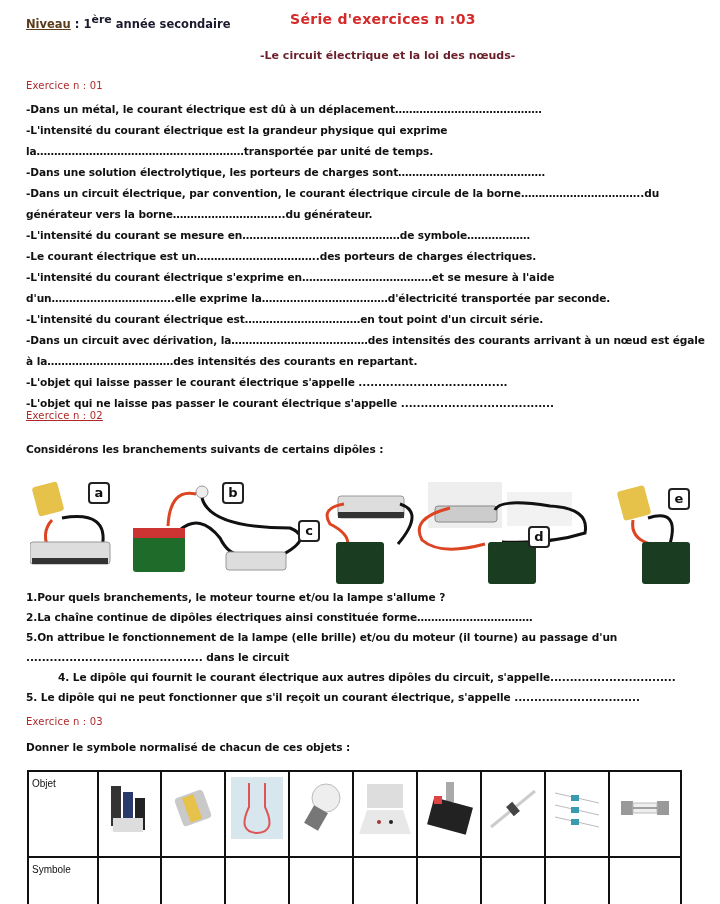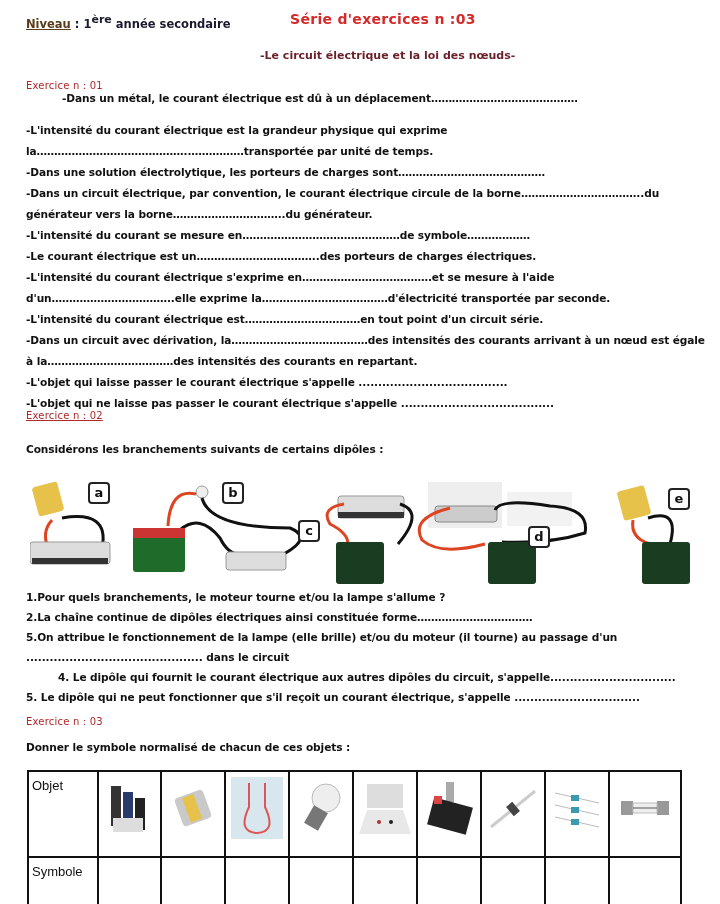--- a/index.html
+++ b/index.html
@@ -33,7 +33,7 @@
 <div class="abs subtitle">-Le circuit électrique et la loi des nœuds-</div>
 
 <div class="abs ex-head" style="left:26px;top:80px;">Exercice n : 01</div>
-<div class="abs line" style="left:26px;top:92px;margin-left:36px;">-Dans un métal, le courant électrique est dû à un déplacement……………………………………</div>
+<div class="abs line" style="left:26px;top:103px;">-Dans un métal, le courant électrique est dû à un déplacement……………………………………</div>
 <div class="abs line" style="left:26px;top:124px;">-L'intensité du courant électrique est la grandeur physique qui exprime</div>
 <div class="abs line" style="left:26px;top:145px;">la……………………………………..……………transportée par unité de temps.</div>
 <div class="abs line" style="left:26px;top:166px;">-Dans une solution électrolytique, les porteurs de charges sont……………………………………</div>

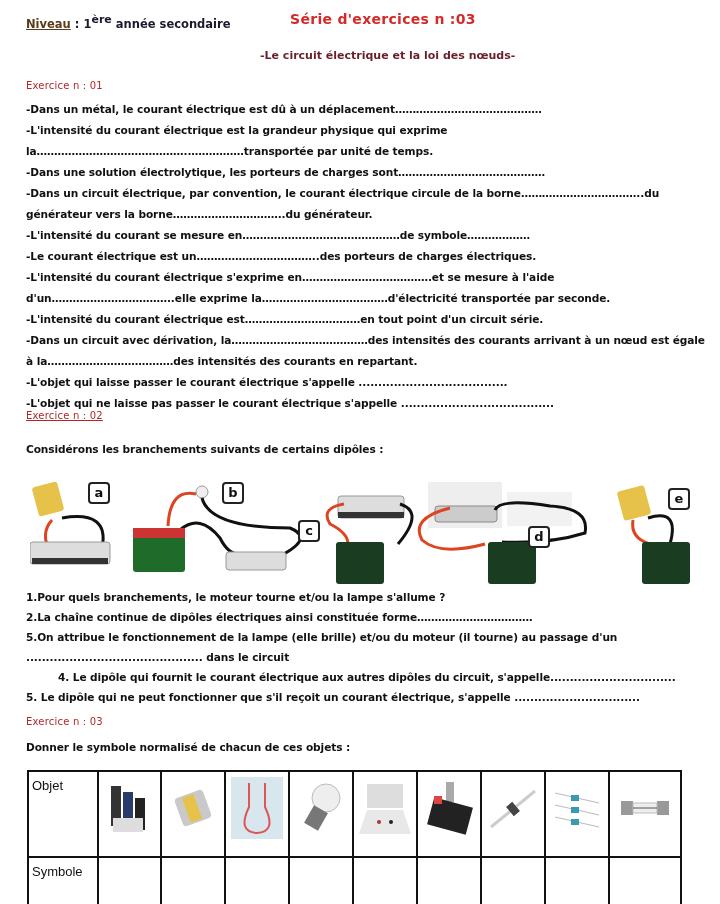--- a/index.html
+++ b/index.html
@@ -18,7 +18,7 @@
          background:#fff; font-size:13px; font-weight:bold; text-align:center; line-height:18px; color:#111; }
   table.sym { position:absolute; left:27px; top:770px; border-collapse:collapse; }
   table.sym td { border:2px solid #111; padding:0; vertical-align:top; }
-  table.sym td.hd { font-family:"Liberation Sans", sans-serif; font-size:13px; padding:6px 3px; width:62px; }
+  table.sym td.hd { font-family:"Liberation Sans", sans-serif; font-size:10px; padding:6px 3px; width:62px; }
   table.sym tr.r1 td { height:72px; }
   table.sym tr.r2 td { height:40px; }
   .cell-img { width:100%; height:72px; display:flex; align-items:center; justify-content:center; }

